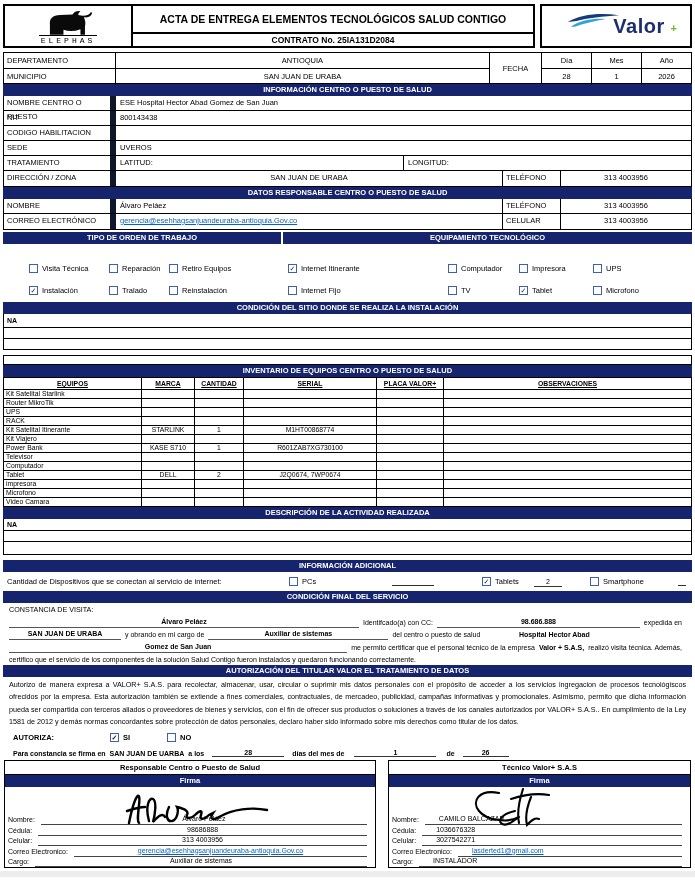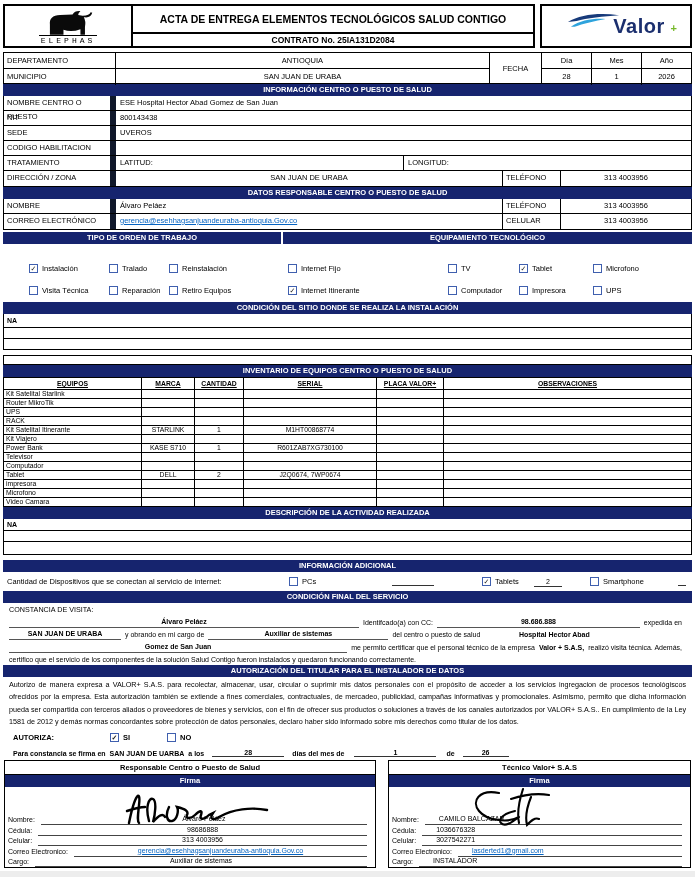--- a/index.html
+++ b/index.html
@@ -166,12 +166,12 @@
       <div class="fval">800143438</div>
     </div>
     <div class="frow">
+      <div class="flabel">CODIGO HABILITACION</div>
+      <div class="fval"></div>
+    </div>
+    <div class="frow">
       <div class="flabel">SEDE</div>
       <div class="fval">UVEROS</div>
-    </div>
-    <div class="frow">
-      <div class="flabel">CODIGO HABILITACION</div>
-      <div class="fval"></div>
     </div>
     <div class="frow">
       <div class="flabel">TRATAMIENTO</div>

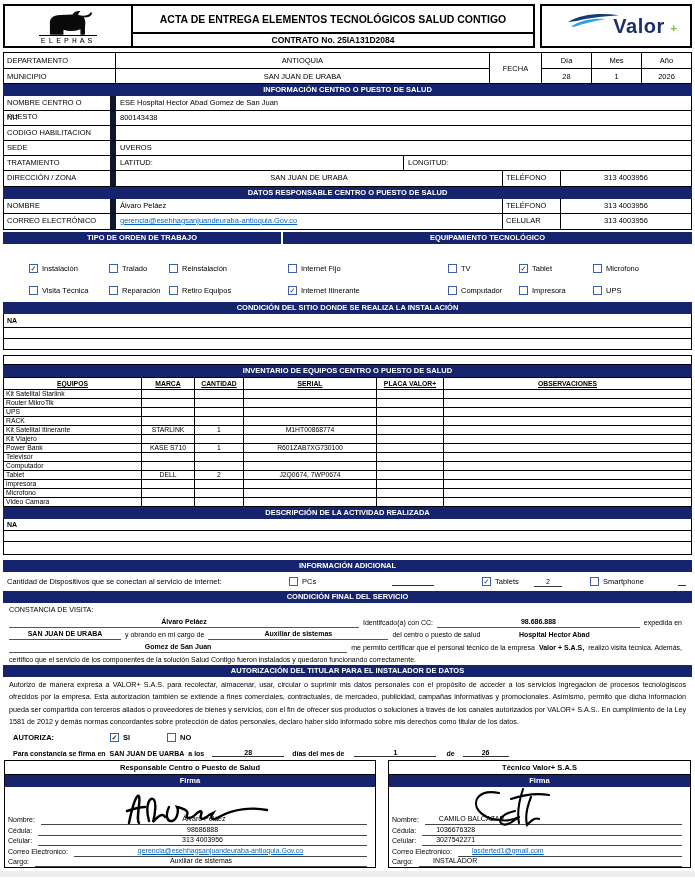--- a/index.html
+++ b/index.html
@@ -219,89 +219,89 @@
   <div class="cbrow">
     <span class="cbi w1">
         <span class="cb">
+          <i class="mk"></i>
+        </span>
+        <span>Visita Técnica</span>
+      </span>
+    <span class="cbi w2">
+        <span class="cb">
+          <i class="mk"></i>
+        </span>
+        <span>Reparación</span>
+      </span>
+    <span class="cbi w3">
+        <span class="cb">
+          <i class="mk"></i>
+        </span>
+        <span>Retiro Equipos</span>
+      </span>
+    <span class="cbi w4">
+        <span class="cb">
           <i class="mk">✓</i>
         </span>
-        <span>Instalación</span>
-      </span>
-    <span class="cbi w2">
-        <span class="cb">
-          <i class="mk"></i>
-        </span>
-        <span>Tralado</span>
-      </span>
-    <span class="cbi w3">
-        <span class="cb">
-          <i class="mk"></i>
-        </span>
-        <span>Reinstalación</span>
-      </span>
-    <span class="cbi w4">
-        <span class="cb">
-          <i class="mk"></i>
-        </span>
-        <span>Internet Fijo</span>
+        <span>Internet Itinerante</span>
       </span>
     <span class="cbi w5">
         <span class="cb">
           <i class="mk"></i>
         </span>
-        <span>TV</span>
+        <span>Computador</span>
       </span>
     <span class="cbi w6">
         <span class="cb">
-          <i class="mk">✓</i>
-        </span>
-        <span>Tablet</span>
+          <i class="mk"></i>
+        </span>
+        <span>Impresora</span>
       </span>
     <span class="cbi w7">
         <span class="cb">
           <i class="mk"></i>
         </span>
-        <span>Microfono</span>
+        <span>UPS</span>
       </span>
   </div>
   <div class="cbrow">
     <span class="cbi w1">
         <span class="cb">
-          <i class="mk"></i>
-        </span>
-        <span>Visita Técnica</span>
+          <i class="mk">✓</i>
+        </span>
+        <span>Instalación</span>
       </span>
     <span class="cbi w2">
         <span class="cb">
           <i class="mk"></i>
         </span>
-        <span>Reparación</span>
+        <span>Tralado</span>
       </span>
     <span class="cbi w3">
         <span class="cb">
           <i class="mk"></i>
         </span>
-        <span>Retiro Equipos</span>
+        <span>Reinstalación</span>
       </span>
     <span class="cbi w4">
         <span class="cb">
+          <i class="mk"></i>
+        </span>
+        <span>Internet Fijo</span>
+      </span>
+    <span class="cbi w5">
+        <span class="cb">
+          <i class="mk"></i>
+        </span>
+        <span>TV</span>
+      </span>
+    <span class="cbi w6">
+        <span class="cb">
           <i class="mk">✓</i>
         </span>
-        <span>Internet Itinerante</span>
-      </span>
-    <span class="cbi w5">
-        <span class="cb">
-          <i class="mk"></i>
-        </span>
-        <span>Computador</span>
-      </span>
-    <span class="cbi w6">
-        <span class="cb">
-          <i class="mk"></i>
-        </span>
-        <span>Impresora</span>
+        <span>Tablet</span>
       </span>
     <span class="cbi w7">
         <span class="cb">
           <i class="mk"></i>
         </span>
-        <span>UPS</span>
+        <span>Microfono</span>
       </span>
   </div>
 

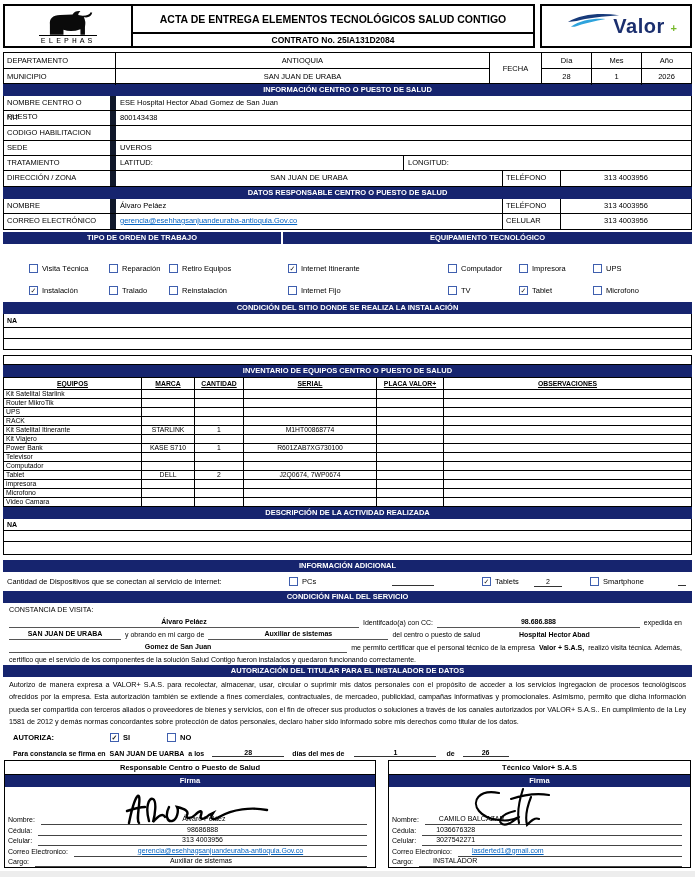--- a/index.html
+++ b/index.html
@@ -499,7 +499,7 @@
     </div>
   </div>
 
-  <div class="bar">AUTORIZACIÓN DEL TITULAR PARA EL INSTALADOR DE DATOS</div>
+  <div class="bar">AUTORIZACIÓN DEL TITULAR VALOR EL TRATAMIENTO DE DATOS</div>
   <div class="authp">Autorizo de manera expresa a VALOR+ S.A.S. para recolectar, almacenar, usar, circular o suprimir mis datos personales con el propósito de acceder a los servicios ingregacion de procesos  tecnológiscos ofrecidos por la empresa. Esta autorización también se extiende a fines comerciales, contractuales, de mercadeo, publicidad, campañas informativas y promocionales. Asimismo, permito que dicha información pueda ser compartida con terceros aliados o proveedores de bienes y servicios, con el fin de ofrecer sus productos o soluciones a través de los canales autorizados por VALOR+ S.A.S.. En cumplimiento de la Ley 1581 de 2012 y demás normas concordantes sobre protección de datos personales, declaro haber sido informado sobre mis derechos como titular de los datos.</div>
   <div class="autrow">
     <span class="autlab">AUTORIZA:</span>

